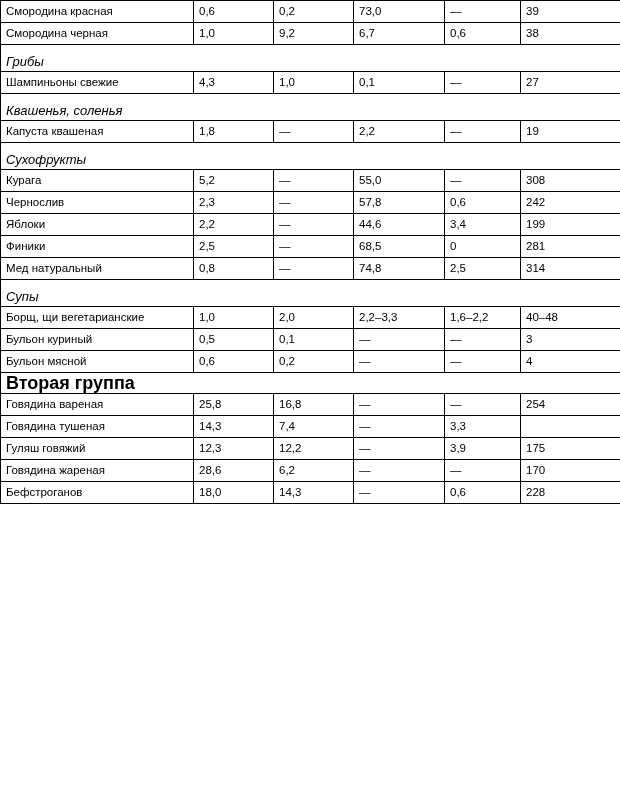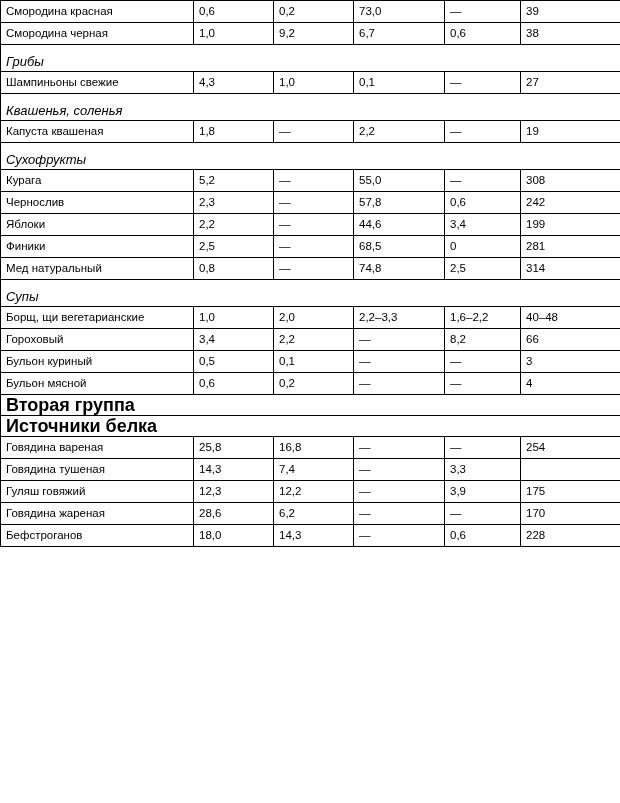--- a/index.html
+++ b/index.html
@@ -169,14 +169,6 @@
         <td class="val">40–48</td>
       </tr>
       <tr class="">
-        <td>Гороховый</td>
-        <td class="val">3,4</td>
-        <td class="val">2,2</td>
-        <td class="val">—</td>
-        <td class="val">8,2</td>
-        <td class="val">66</td>
-      </tr>
-      <tr class="">
         <td>Бульон куриный</td>
         <td class="val">0,5</td>
         <td class="val">0,1</td>

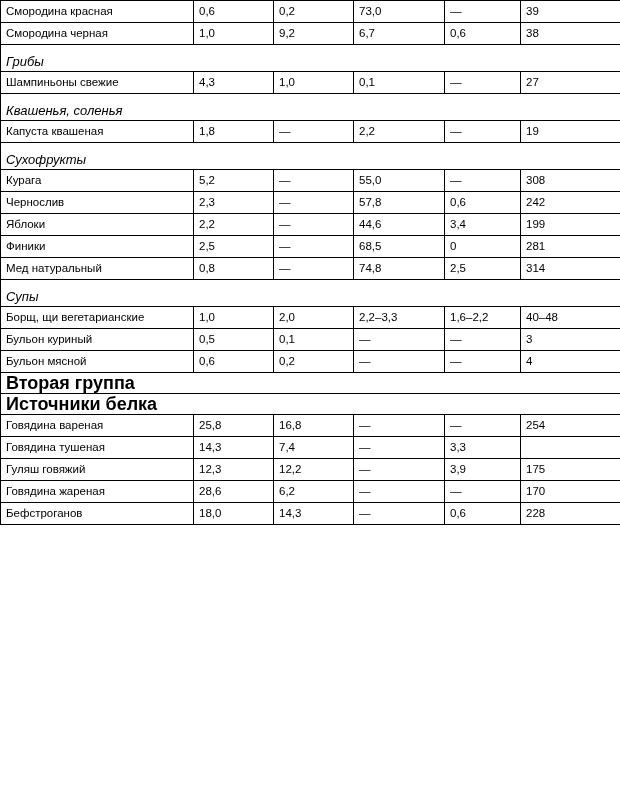--- a/index.html
+++ b/index.html
@@ -187,9 +187,6 @@
       <tr class="section-bold">
         <td colspan="6">Вторая группа</td>
       </tr>
-      <tr class="section-bold">
-        <td colspan="6">Источники белка</td>
-      </tr>
       <tr class="">
         <td>Говядина вареная</td>
         <td class="val">25,8</td>

